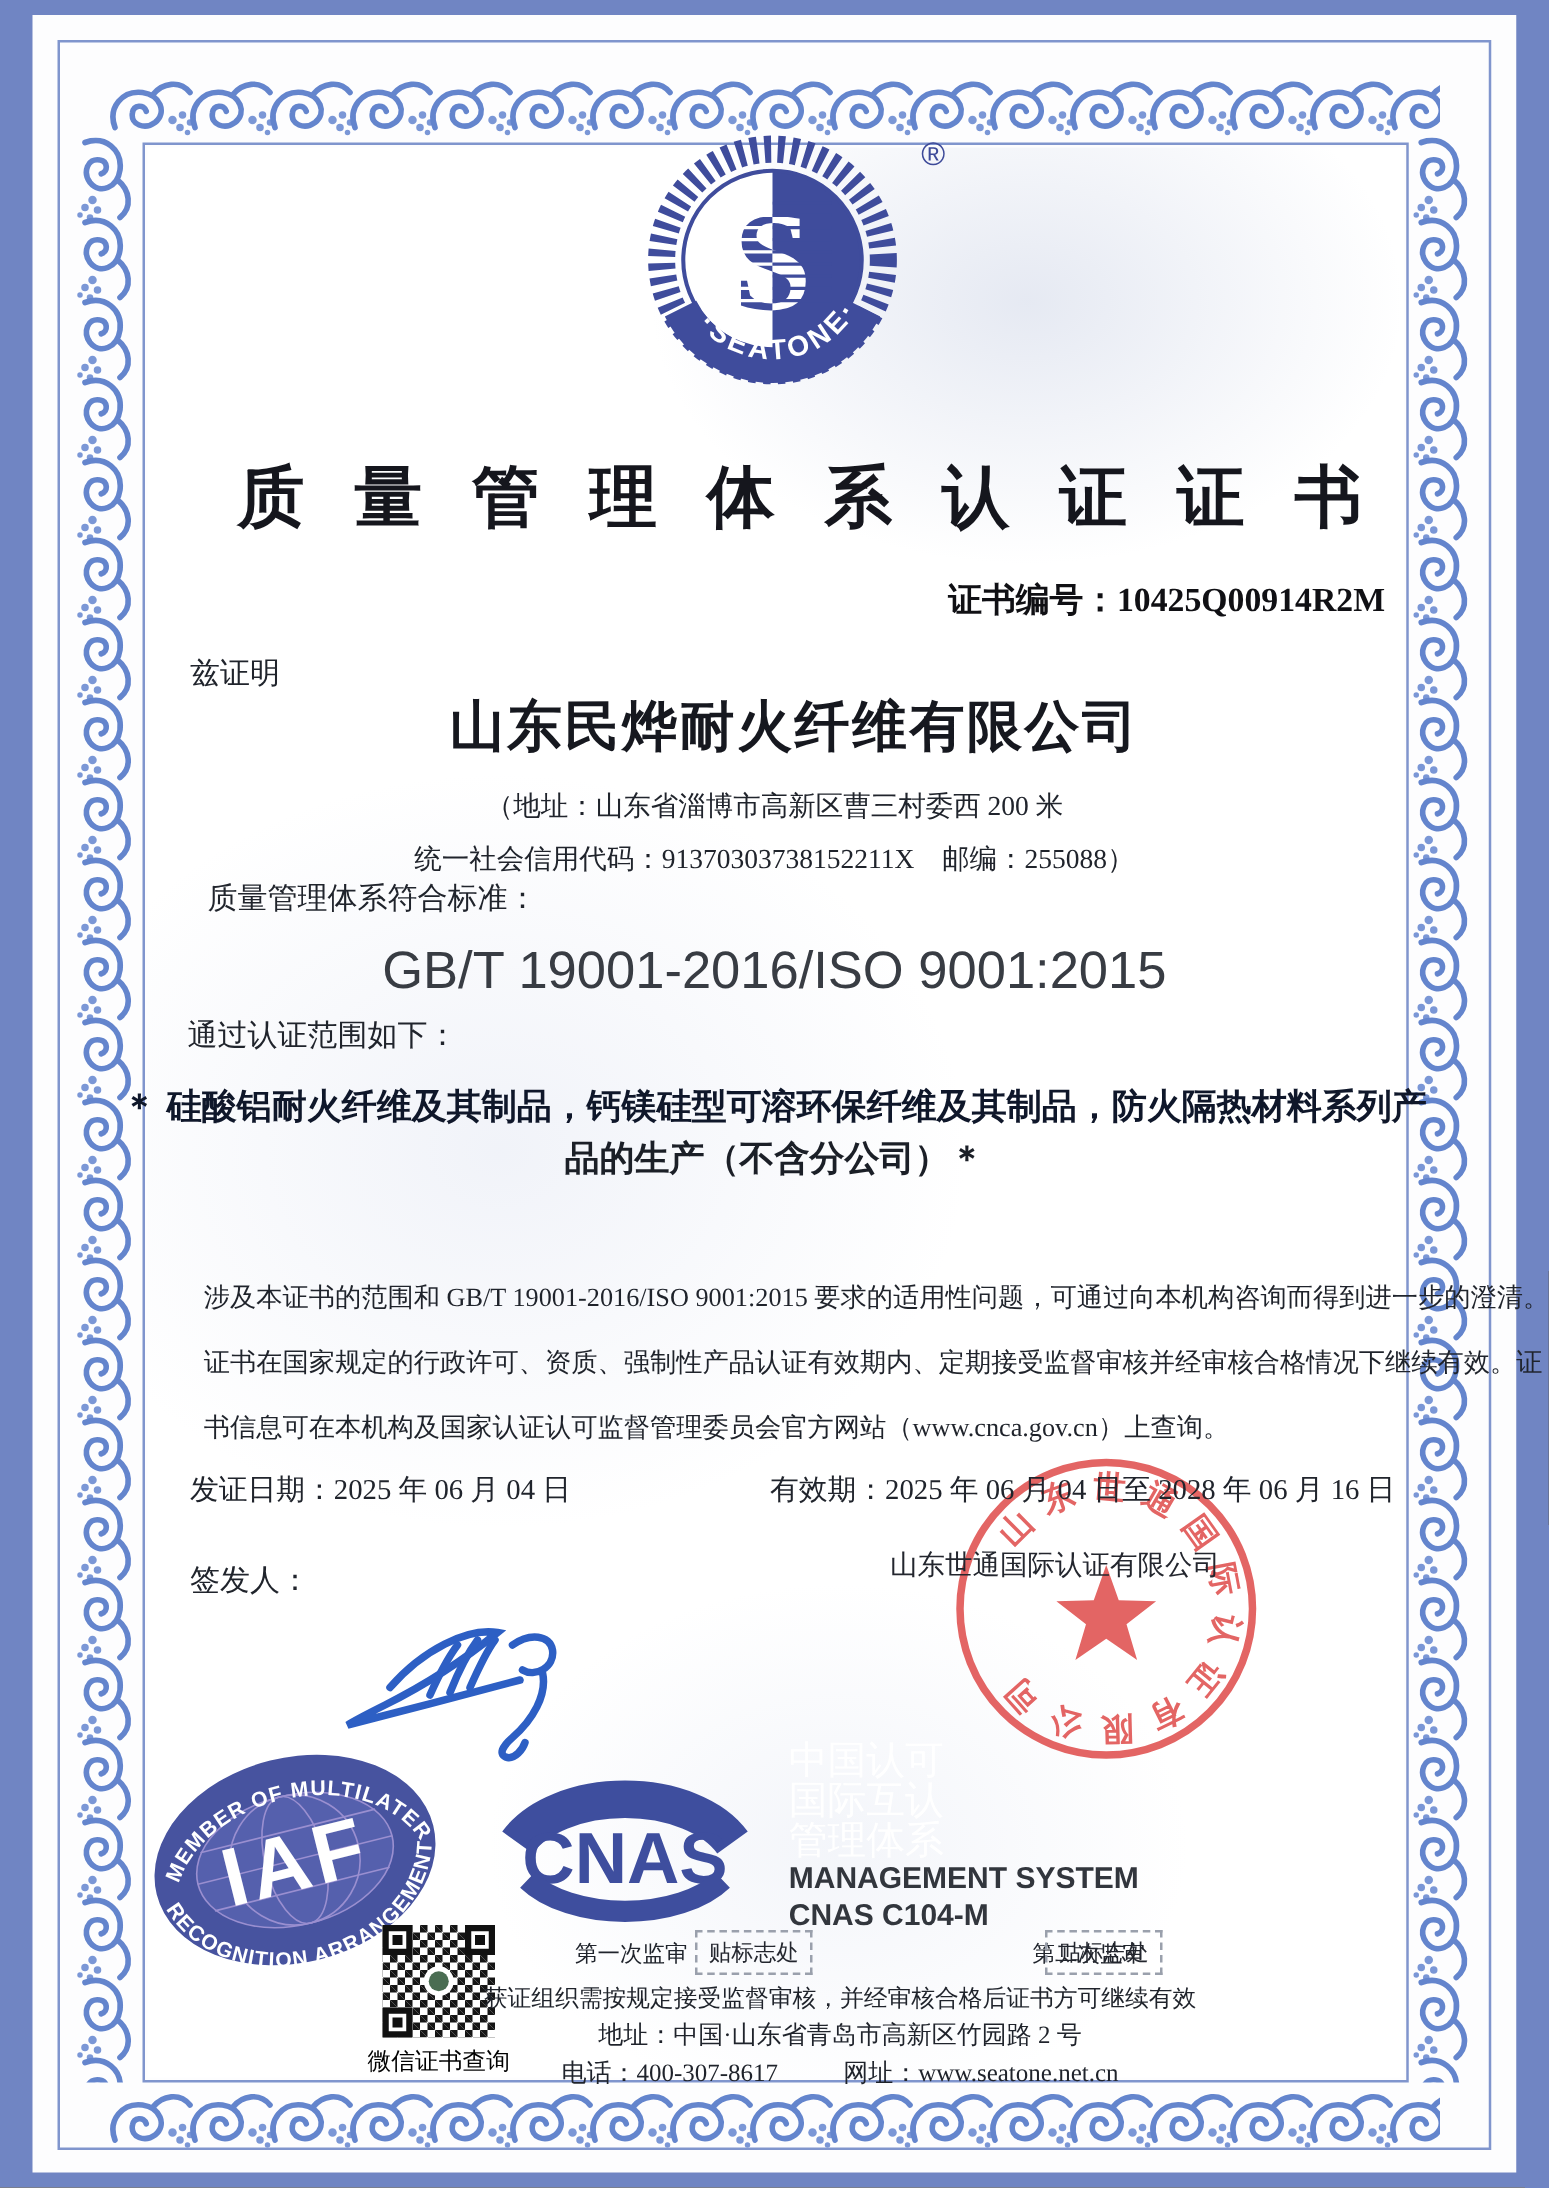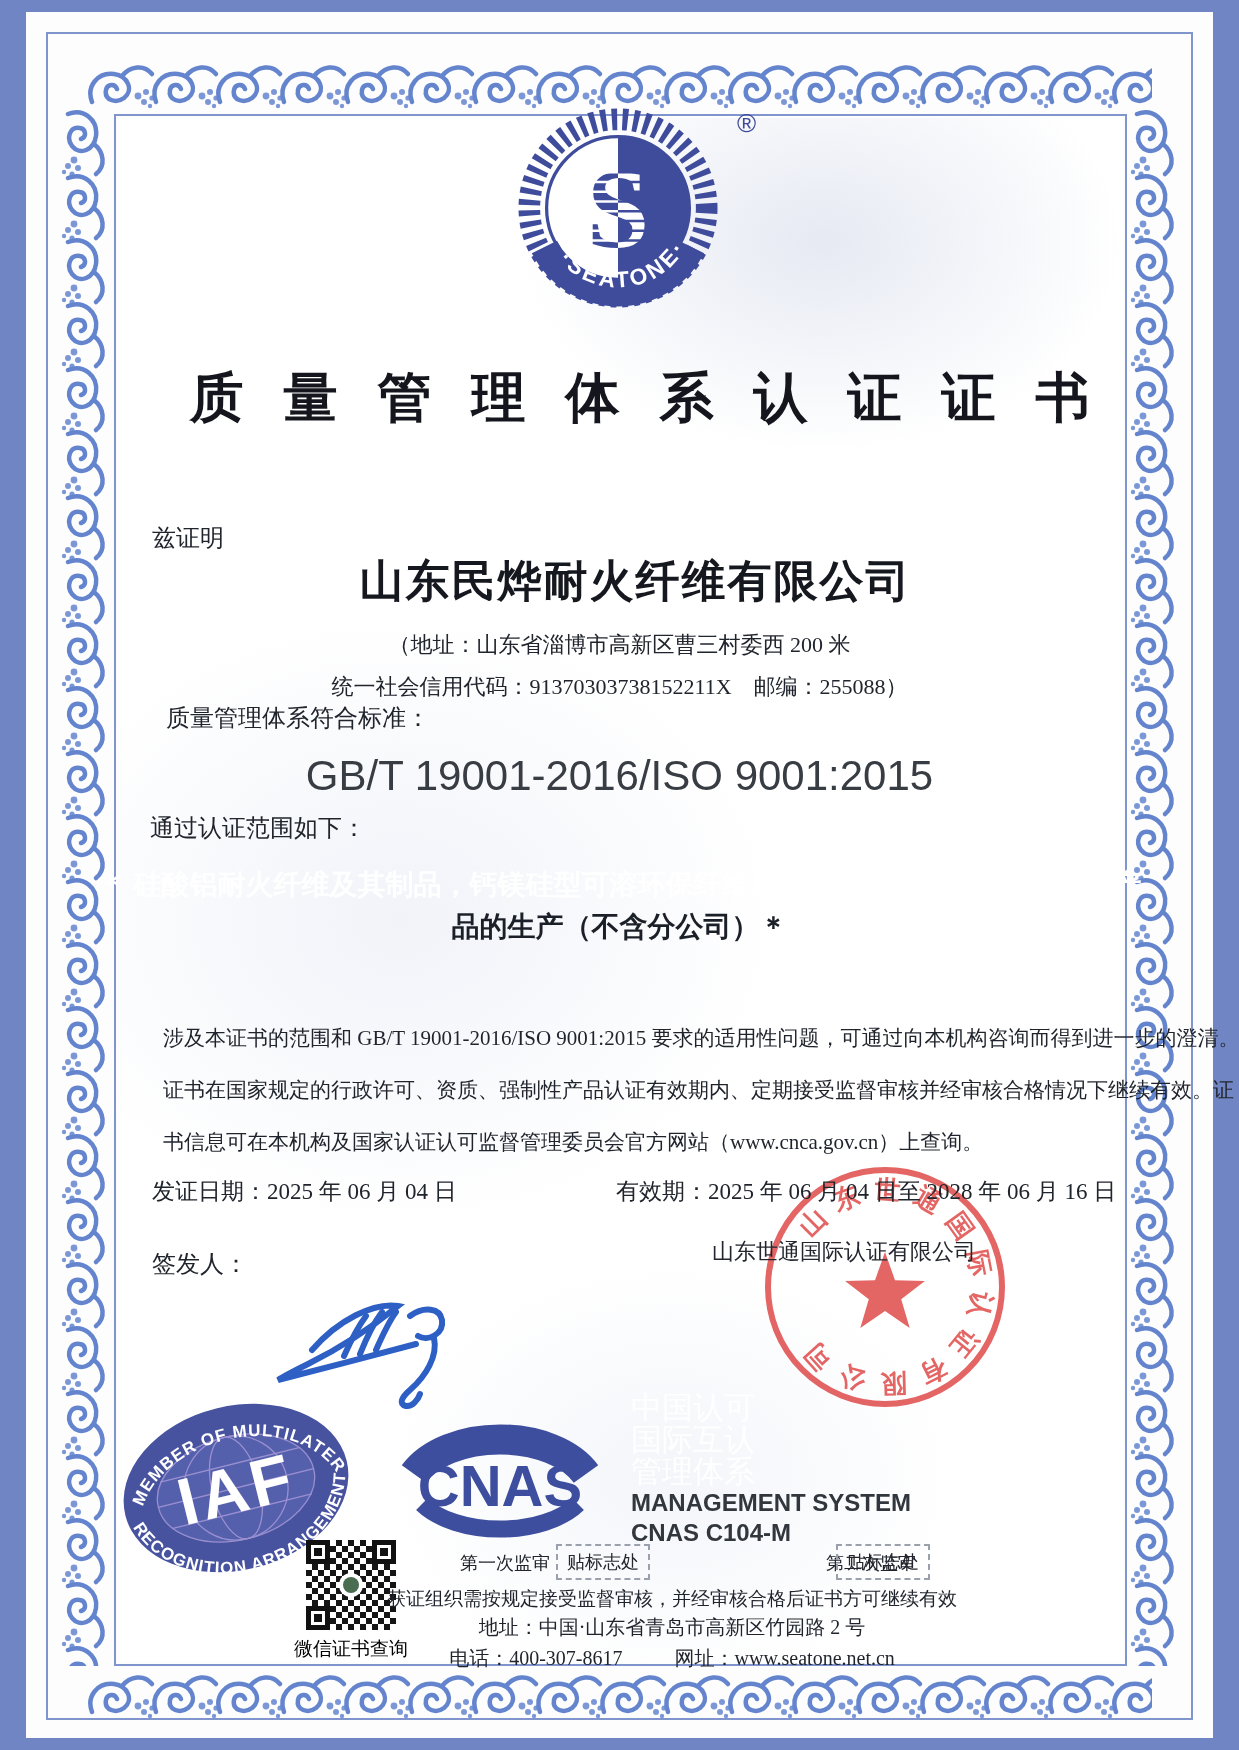--- a/index.html
+++ b/index.html
@@ -238,6 +238,7 @@
   <div class="abs regmark">®</div>
 
   <div class="abs ctr title">质量管理体系认证证书</div>
+  <div class="abs certno"><span>证书编号：</span><span>10425Q00914R2M</span></div>
 
   <div class="abs certify">兹证明</div>
   <div class="abs ctr company">山东民烨耐火纤维有限公司</div>

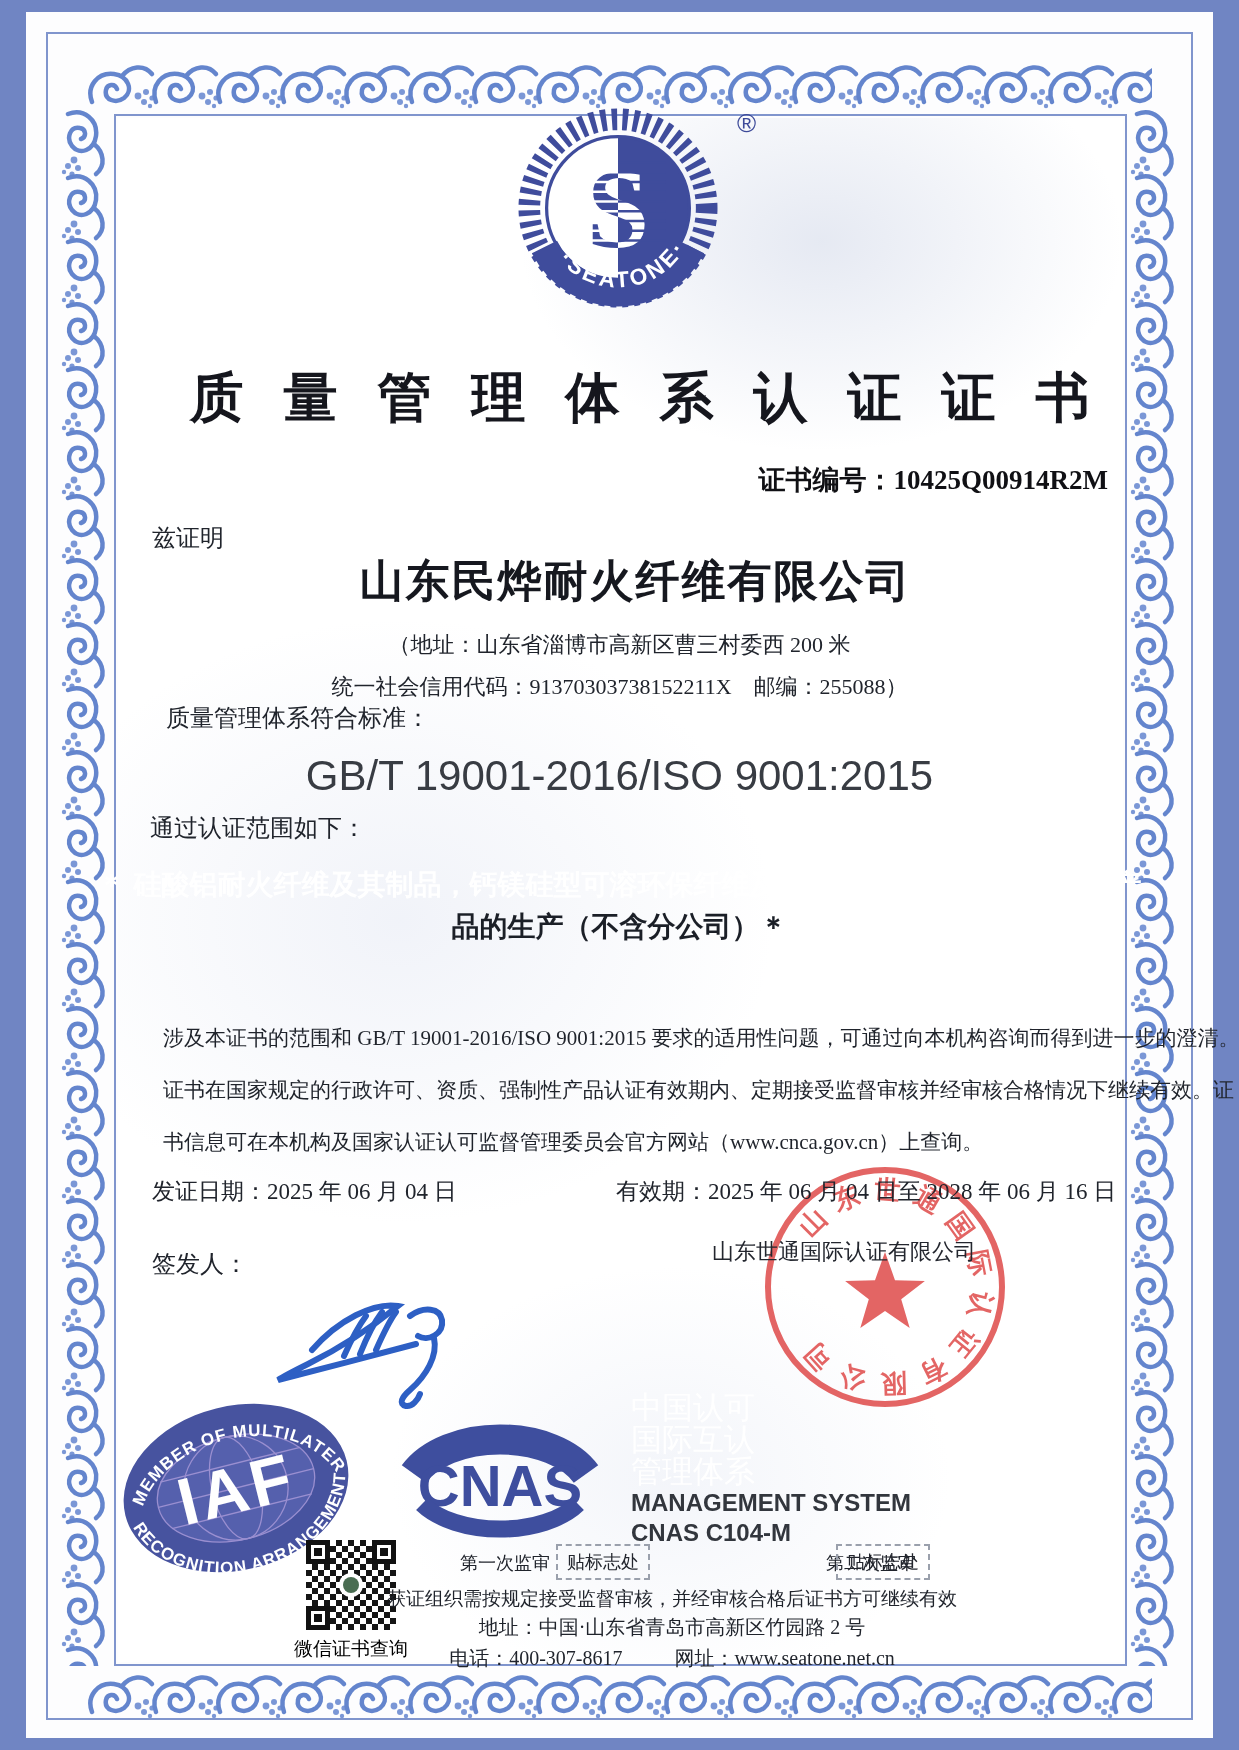--- a/index.html
+++ b/index.html
@@ -26,7 +26,7 @@
   .stdlabel{left:166px;top:702px;font-size:24px;}
   .standard{top:752px;font-size:42px;color:#383c43;font-family:"Liberation Sans","DejaVu Sans",sans-serif;}
   .scopelabel{left:150px;top:812px;font-size:24px;}
-  .scope1{top:866px;font-size:28px;font-weight:bold;color:#ffffff;font-family:"Liberation Sans","DejaVu Sans",sans-serif;}
+  .scope1{top:866px;font-size:28px;font-weight:bold;color:#0f172a;font-family:"Liberation Sans","DejaVu Sans",sans-serif;}
   .scope2{top:908px;font-size:28px;font-weight:bold;color:#1b1f27;font-family:"Liberation Sans","DejaVu Sans",sans-serif;}
   .note{left:152px;width:944px;font-size:21px;color:#1f232b;white-space:nowrap;margin-left:11px;}
   .n1{top:1024px;} .n2{top:1076px;} .n3{top:1128px;}

